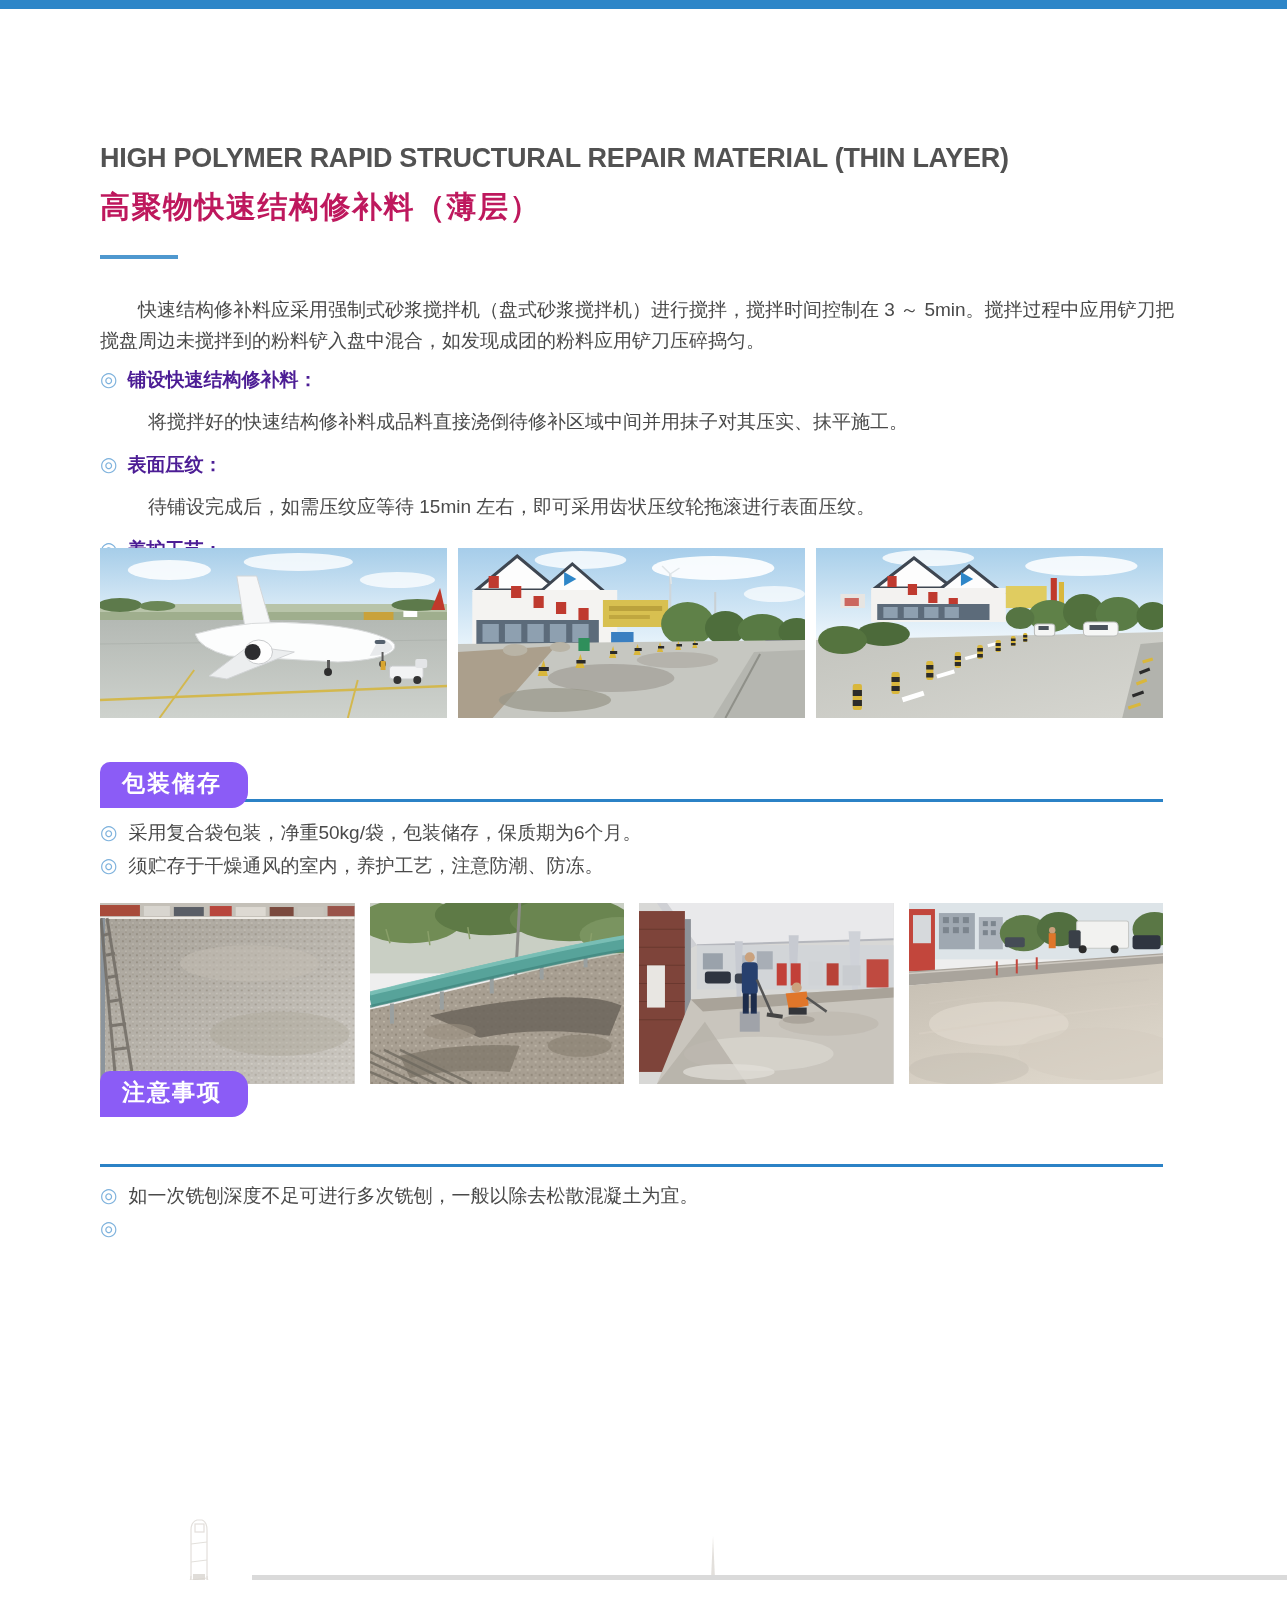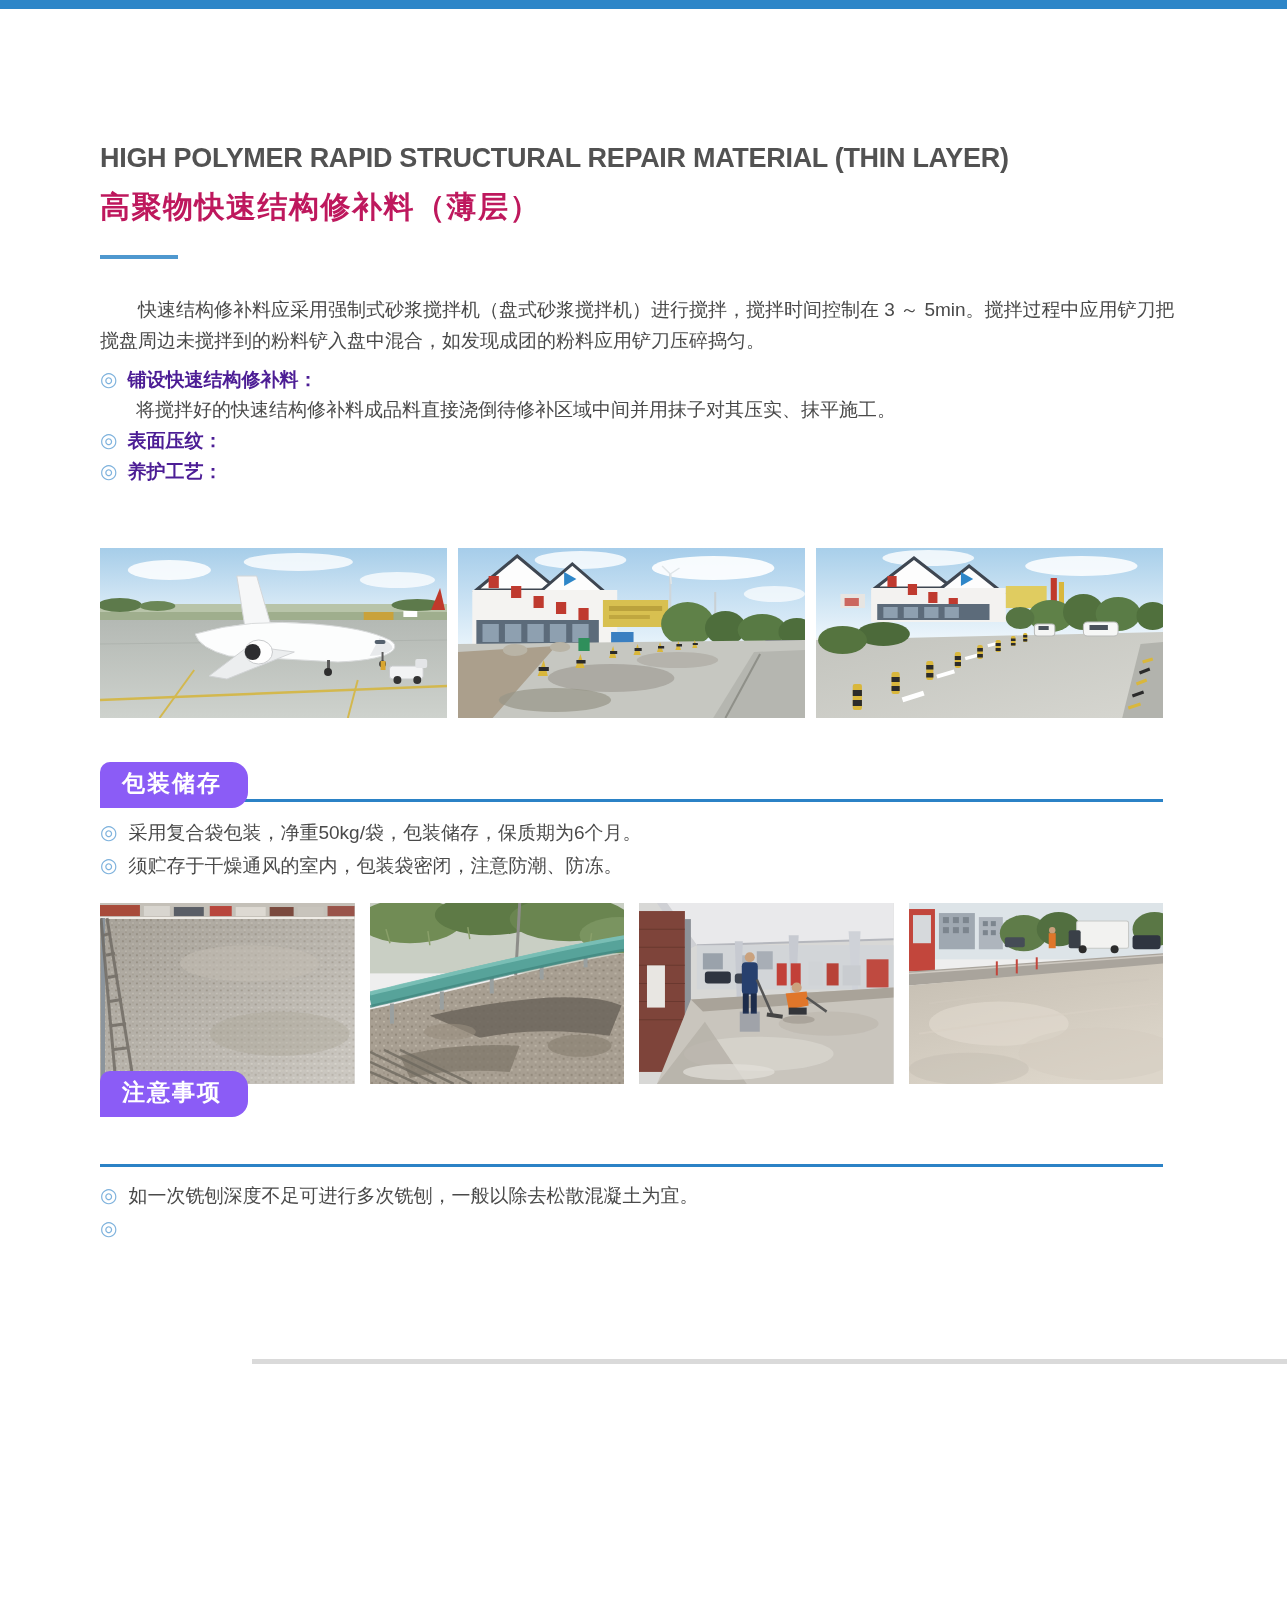--- a/index.html
+++ b/index.html
@@ -3,7 +3,7 @@
 <meta charset="utf-8">
 <style>
   html,body{margin:0;padding:0;background:#fff;}
-  .page{position:relative;width:1287px;height:1364px;background:#ffffff;
+  .page{position:relative;width:1287px;height:1580px;background:#ffffff;
         font-family:"Liberation Sans","DejaVu Sans",sans-serif;overflow:hidden;margin:0 auto;}
   .topbar{position:absolute;top:0;left:0;width:100%;height:9px;background:#2e86c8;}
   .title-block{position:absolute;left:100px;top:143px;}

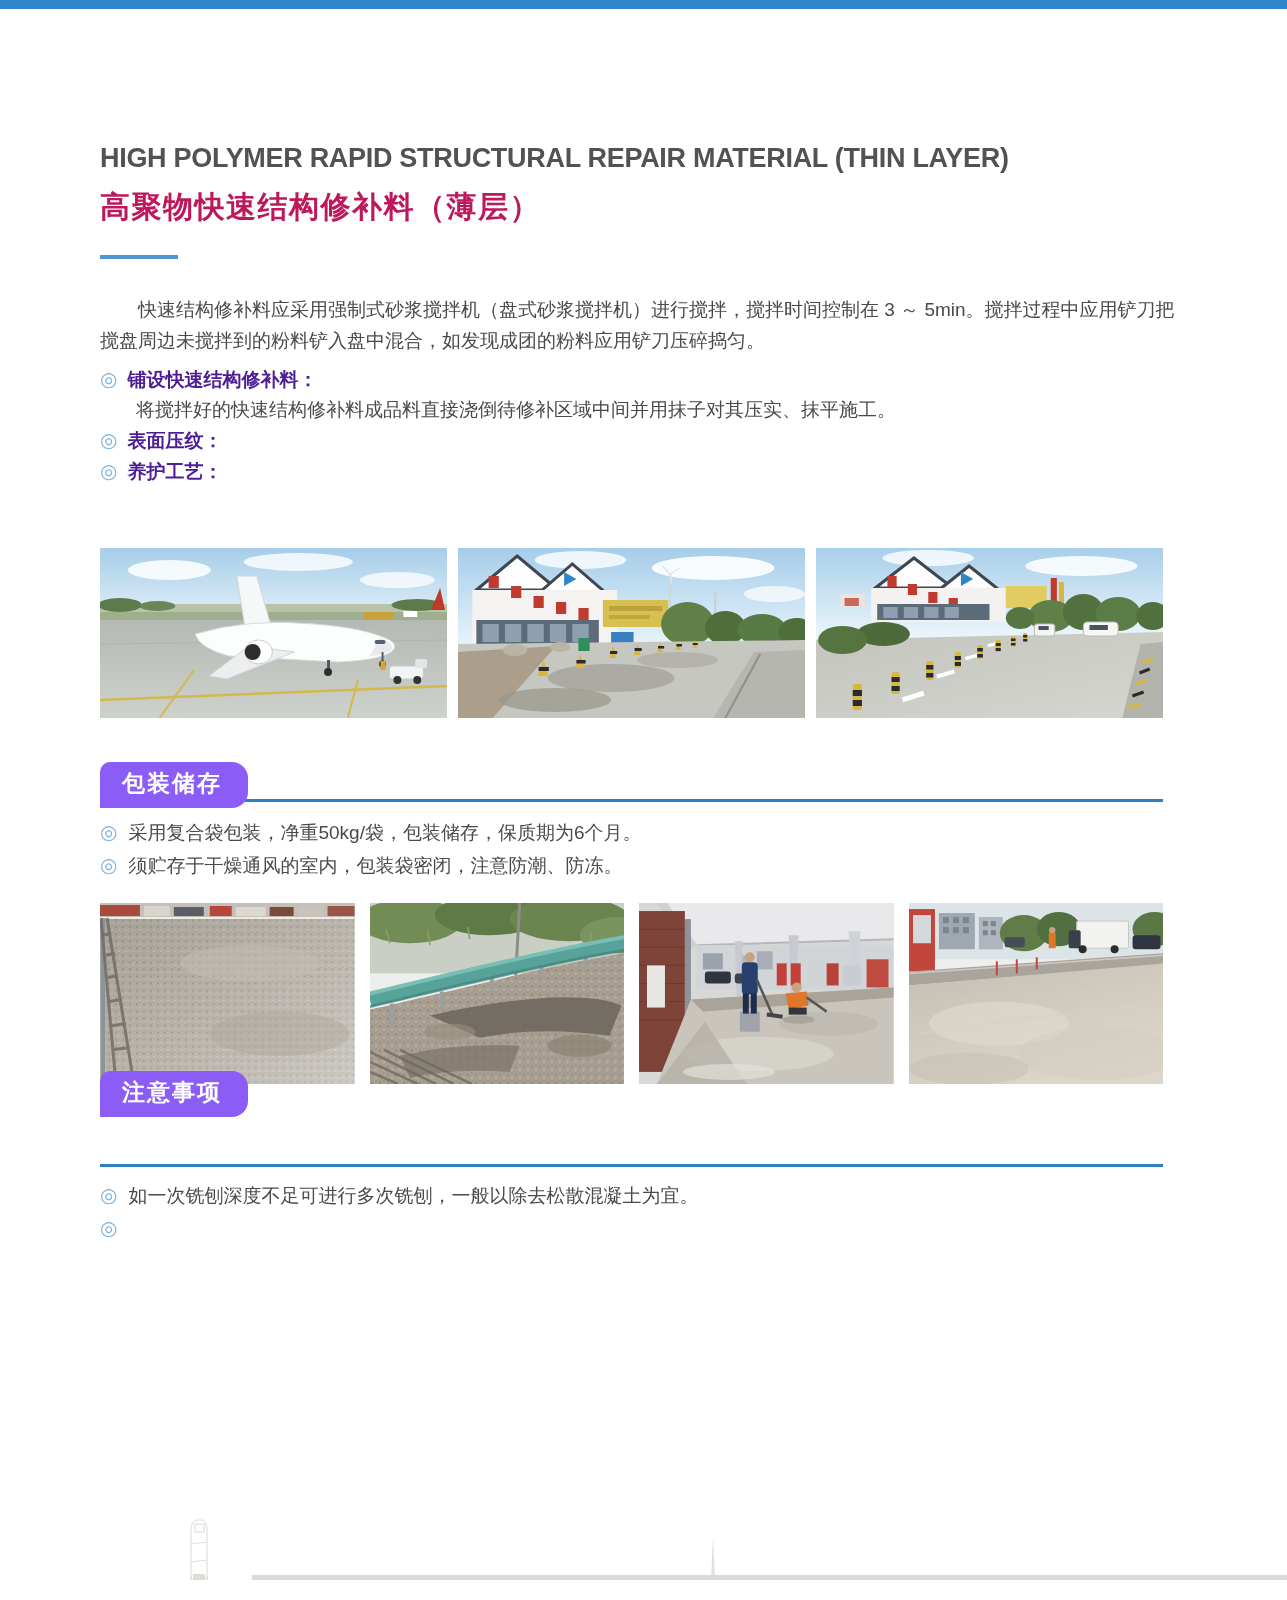--- a/index.html
+++ b/index.html
@@ -15,7 +15,7 @@
   .label-row{display:flex;align-items:baseline;gap:10px;line-height:30px;}
   .bullet{color:#7eb2dd;font-size:20px;}
   .item-label{font-weight:bold;color:#4c1d95;}
-  .item-text{margin:0;padding-left:36px;line-height:30px;}
+  .item-text{margin:12px;padding-left:36px;line-height:30px;}
   .photo-row{position:absolute;left:100px;width:1063px;display:flex;}
   .row1{top:548px;height:170px;gap:11px;}
   .row2{top:903px;height:181px;gap:15px;}

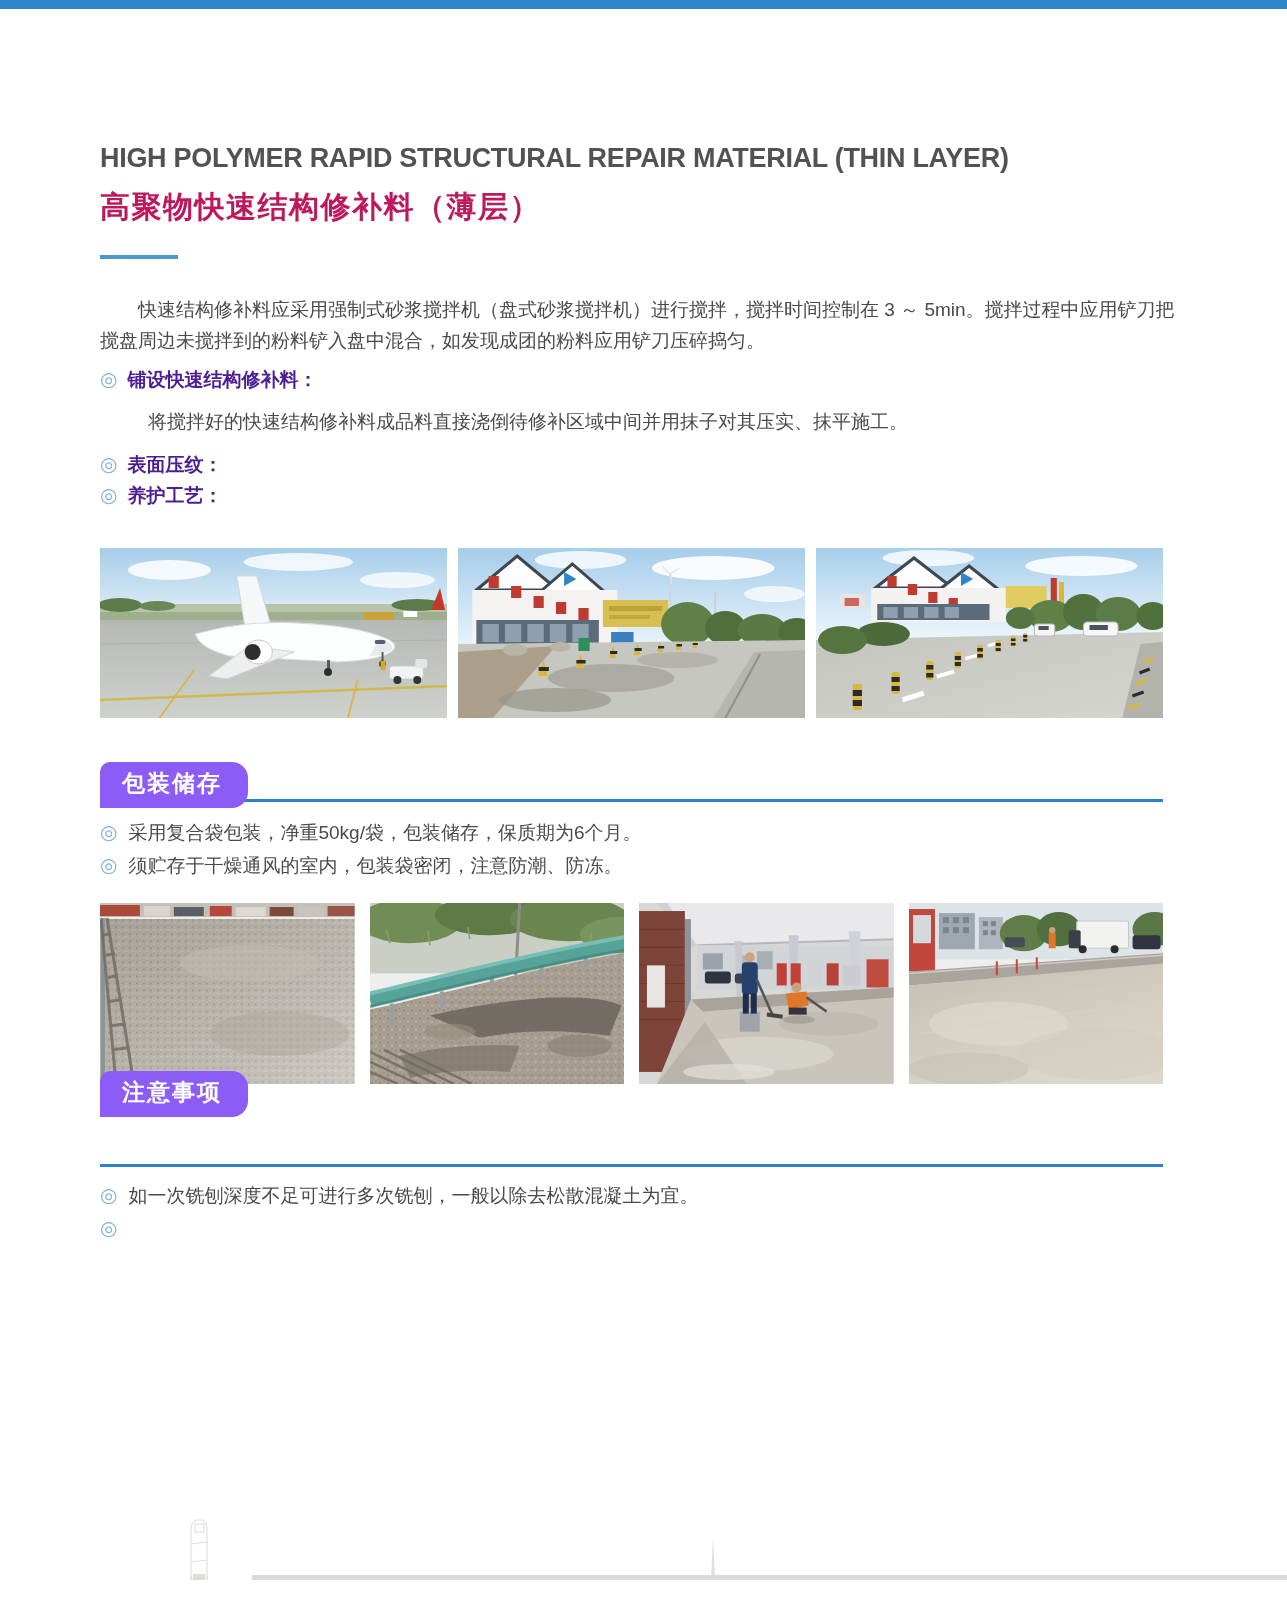--- a/index.html
+++ b/index.html
@@ -64,6 +64,7 @@
         <span class="bullet">◎</span>
         <span class="item-label">表面压纹：</span>
       </div>
+      <p class="item-text">待铺设完成后，如需压纹应等待 15min 左右，即可采用齿状压纹轮拖滚进行表面压纹。</p>
     </div>
 
     <div class="intro-item">

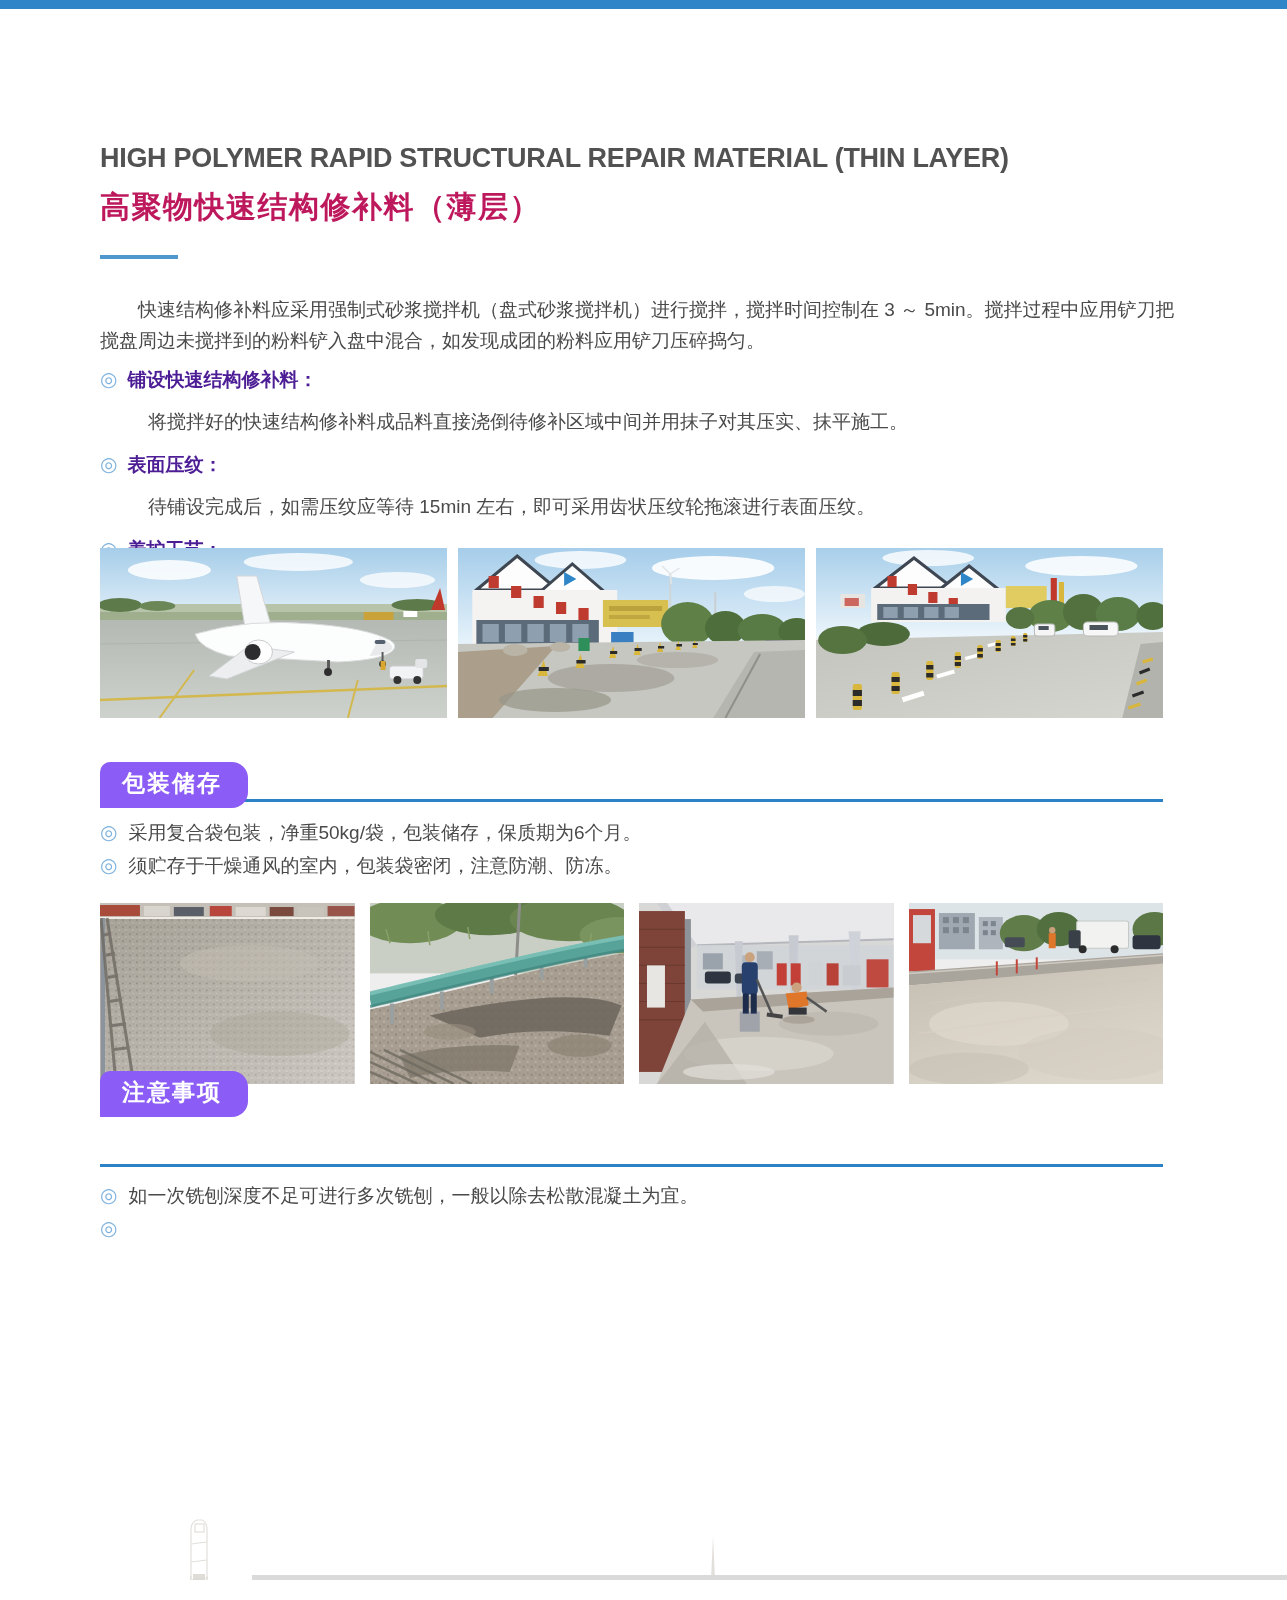--- a/index.html
+++ b/index.html
@@ -301,7 +301,7 @@
     </div>
     <div class="row">
       <span class="bullet">◎</span>
-      <span>须贮存于干燥通风的室内，包装袋密闭，注意防潮、防冻。</span>
+      <span>须贮存于干燥通风的室内，养护工艺，注意防潮、防冻。</span>
     </div>
   </div>
 

